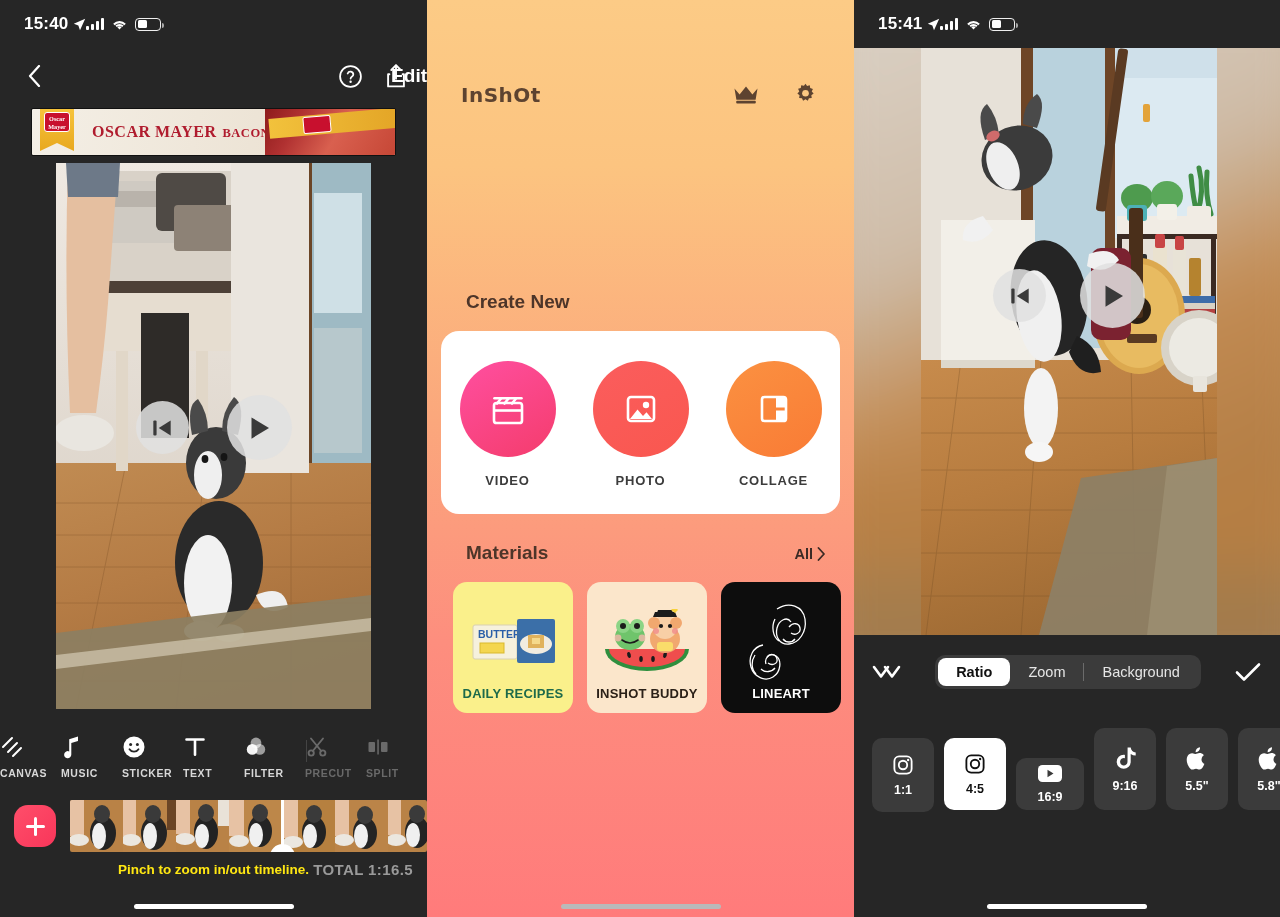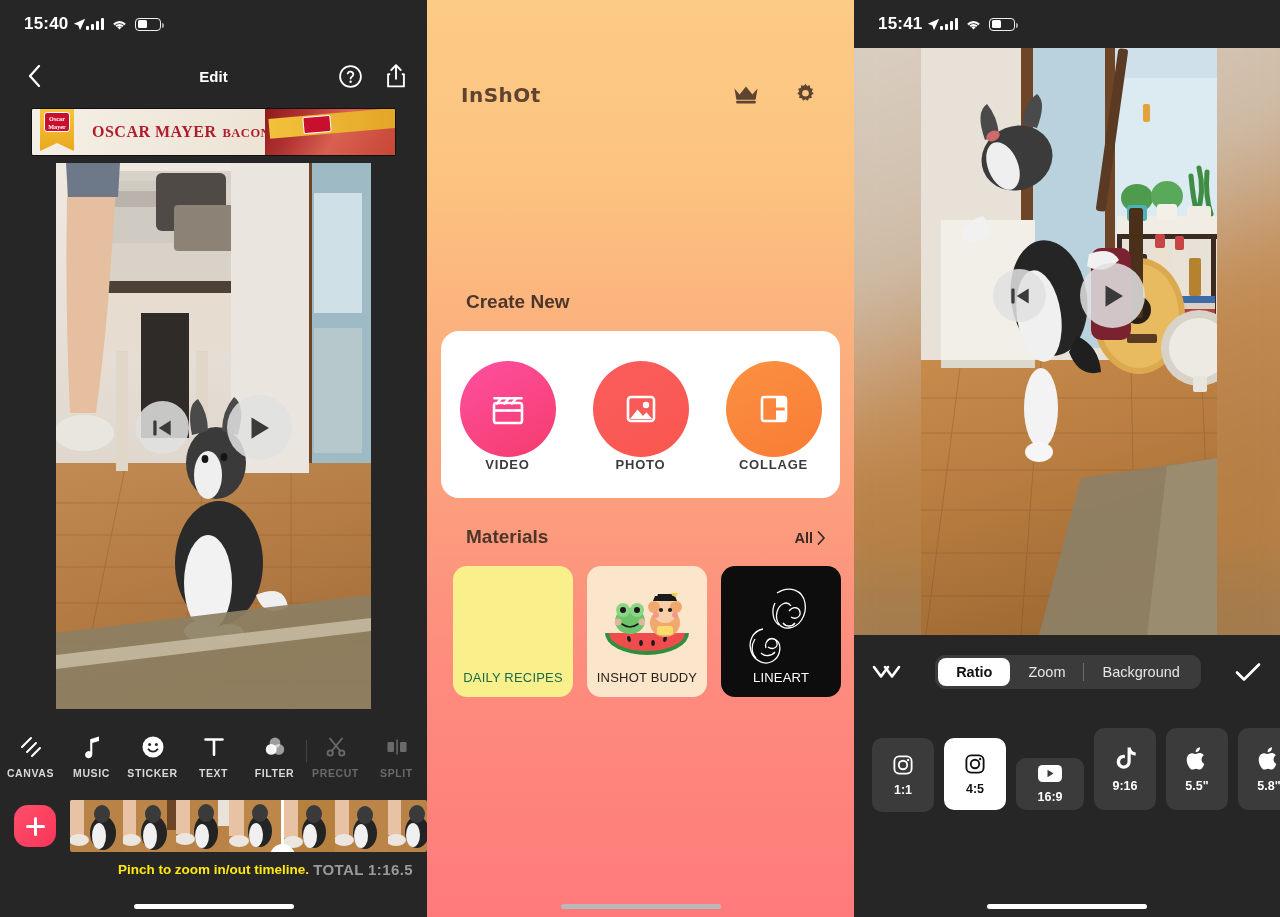--- a/index.html
+++ b/index.html
@@ -35,8 +35,8 @@
   
   .p1 { background: #262626; }
   .p1-nav { height: 56px; display: flex; align-items: center; padding: 0 20px; position: relative; }
-  .p1-nav .title { position: absolute; left:0; right:0; text-align:center;
-        color:#fff; font-size: 15px; font-weight: 700; pointer-events:none;}
+  .p1-nav .title { position: absolute; left:0; right:0; text-align:right;
+        color:#fff; font-size: 19px; font-weight: 700; pointer-events:none;}
   .icon-btn { background: none; border: none; cursor: pointer; display:flex;
         align-items:center; justify-content:center; color:#fff; }
   .nav-left { width: 28px; height: 28px; }

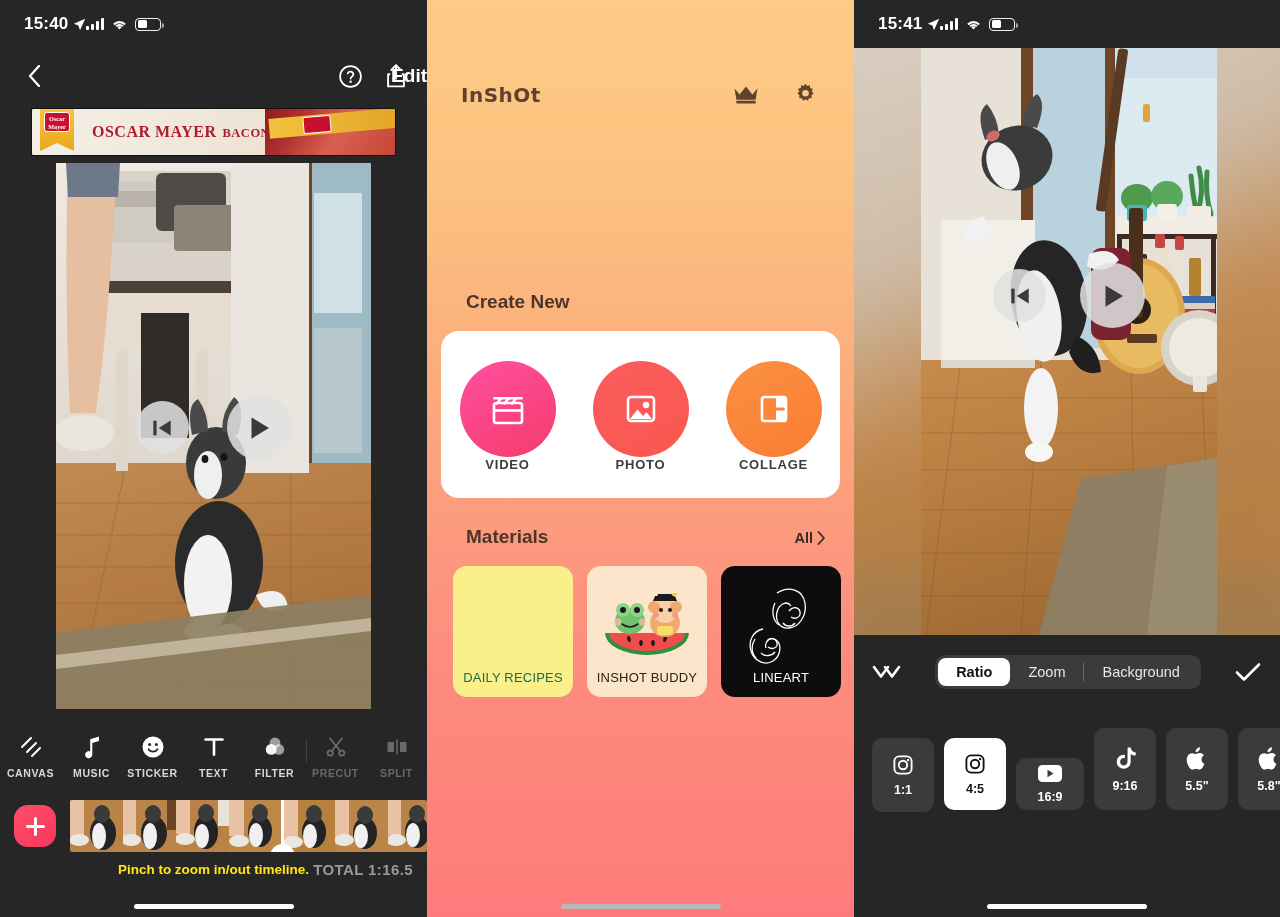--- a/index.html
+++ b/index.html
@@ -112,7 +112,7 @@
   .create-label { padding: 0 12px 0 39px; margin-top: 184px; }
   .card-white { margin: 18px 14px 0 14px; background:#fff; border-radius: 18px;
       padding: 30px 0 26px 0; display:flex; justify-content: space-around; }
-  .cn-item { display:flex; flex-direction:column; align-items:center; cursor:pointer;}
+  .cn-item { display:flex; flex-direction:column; align-items:center; gap: 16px; cursor:pointer;}
   .cn-circle { width: 96px; height: 96px; border-radius:50%; display:flex;
       align-items:center; justify-content:center; }
   .cn-label { font-size: 13px; font-weight: 800; color:#3c3c3c; letter-spacing:.8px; }

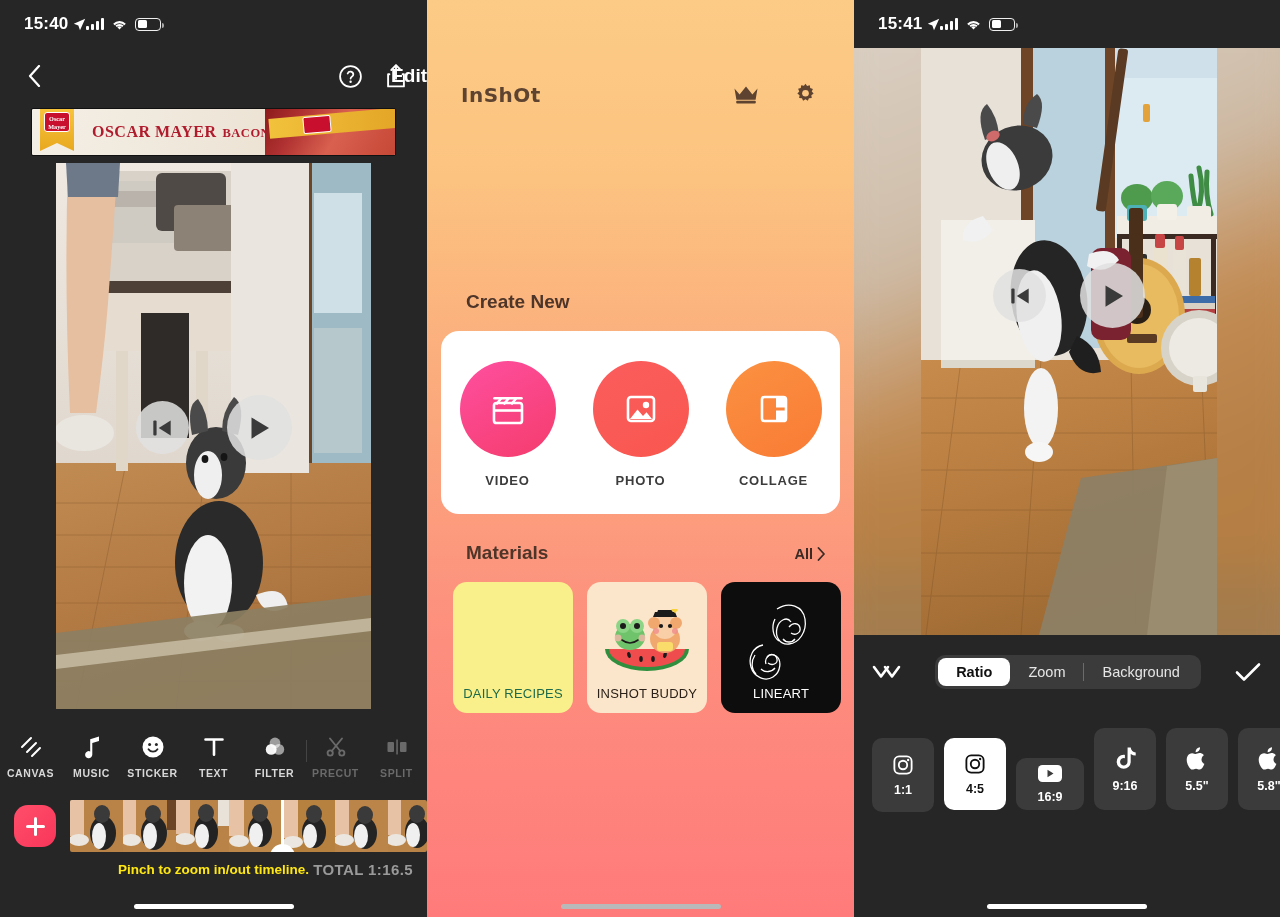--- a/index.html
+++ b/index.html
@@ -546,6 +546,17 @@
 
     <div class="mat-row">
       <div class="mat-card" style="background:#FAF08B">
+        <span class="mc-art">
+          <svg width="96" height="62" viewBox="0 0 96 62">
+            <rect x="8" y="14" width="44" height="34" rx="2" fill="#f6f1dd" stroke="#d8d0b2"></rect>
+            <text x="13" y="27" font-size="10.5" font-weight="700" fill="#2b5fa8" font-family="'Liberation Sans',sans-serif">BUTTER</text>
+            <rect x="15" y="32" width="24" height="10" fill="#f4d64f" stroke="#d9b92e"></rect>
+            <rect x="52" y="8" width="38" height="44" rx="2" fill="#3b6fa8"></rect>
+            <ellipse cx="71" cy="33" rx="16" ry="10" fill="#f1ece0"></ellipse>
+            <rect x="63" y="24" width="16" height="13" fill="#e0b25c"></rect>
+            <rect x="67" y="27" width="8" height="6" fill="#f5d98b"></rect>
+          </svg>
+        </span>
         <span class="mc-label" style="color:#1d6a4a">DAILY RECIPES</span>
       </div>
 

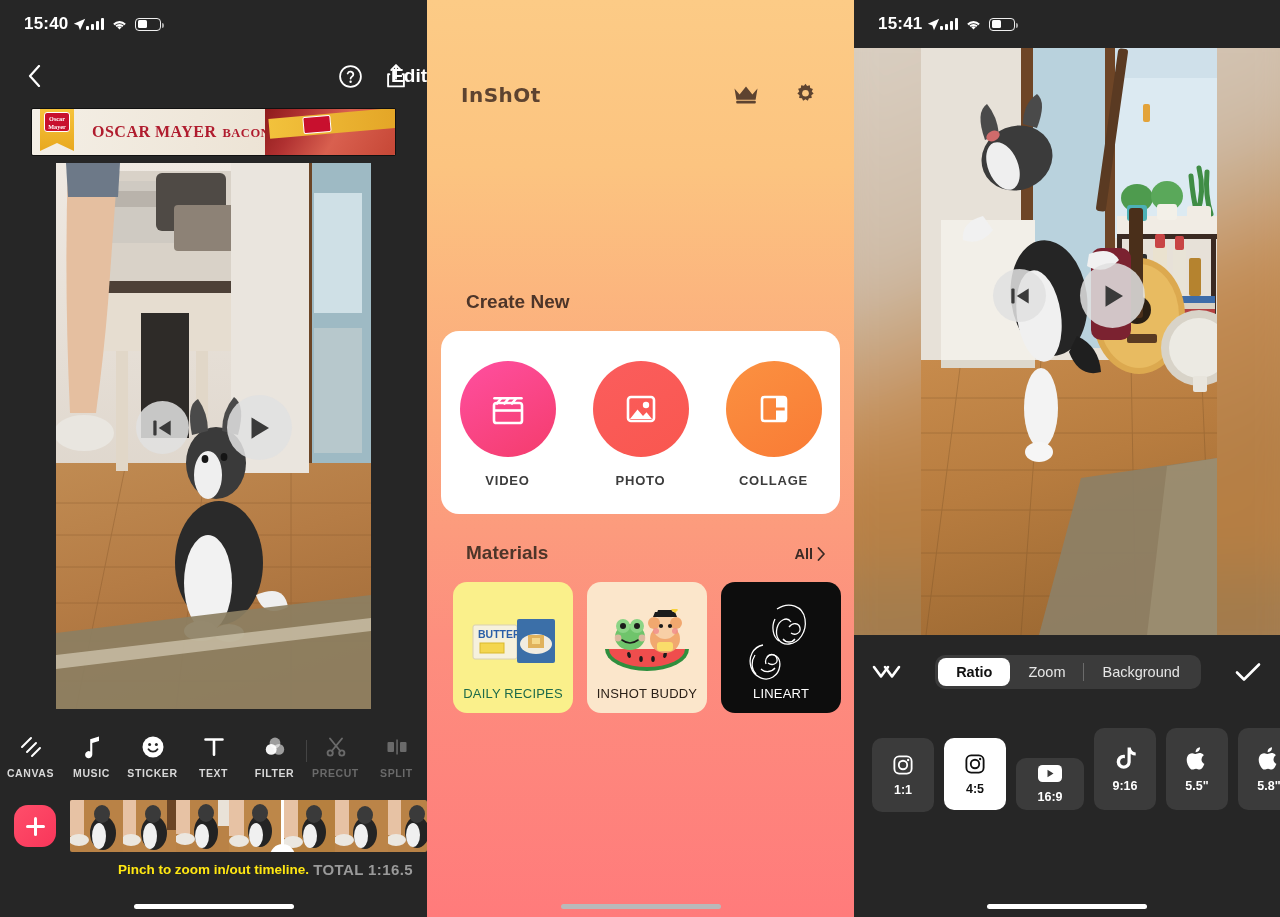--- a/index.html
+++ b/index.html
@@ -123,7 +123,7 @@
   .mat-card { width: 120px; height: 131px; border-radius: 14px; position:relative;
       overflow:hidden; cursor:pointer; display:flex; flex-direction:column;
       align-items:center; justify-content:flex-end; padding-bottom: 12px;}
-  .mat-card .mc-label { font-size: 13px; font-weight: 400; letter-spacing:.2px; z-index:3;}
+  .mat-card .mc-label { font-size: 13px; font-weight: 700; letter-spacing:.2px; z-index:3;}
   .mc-art { position:absolute; top: 22px; left:0; right:0; height: 76px; display:flex;
       align-items:center; justify-content:center;}
   .p2 .home-ind { background:#b9b9b9; }

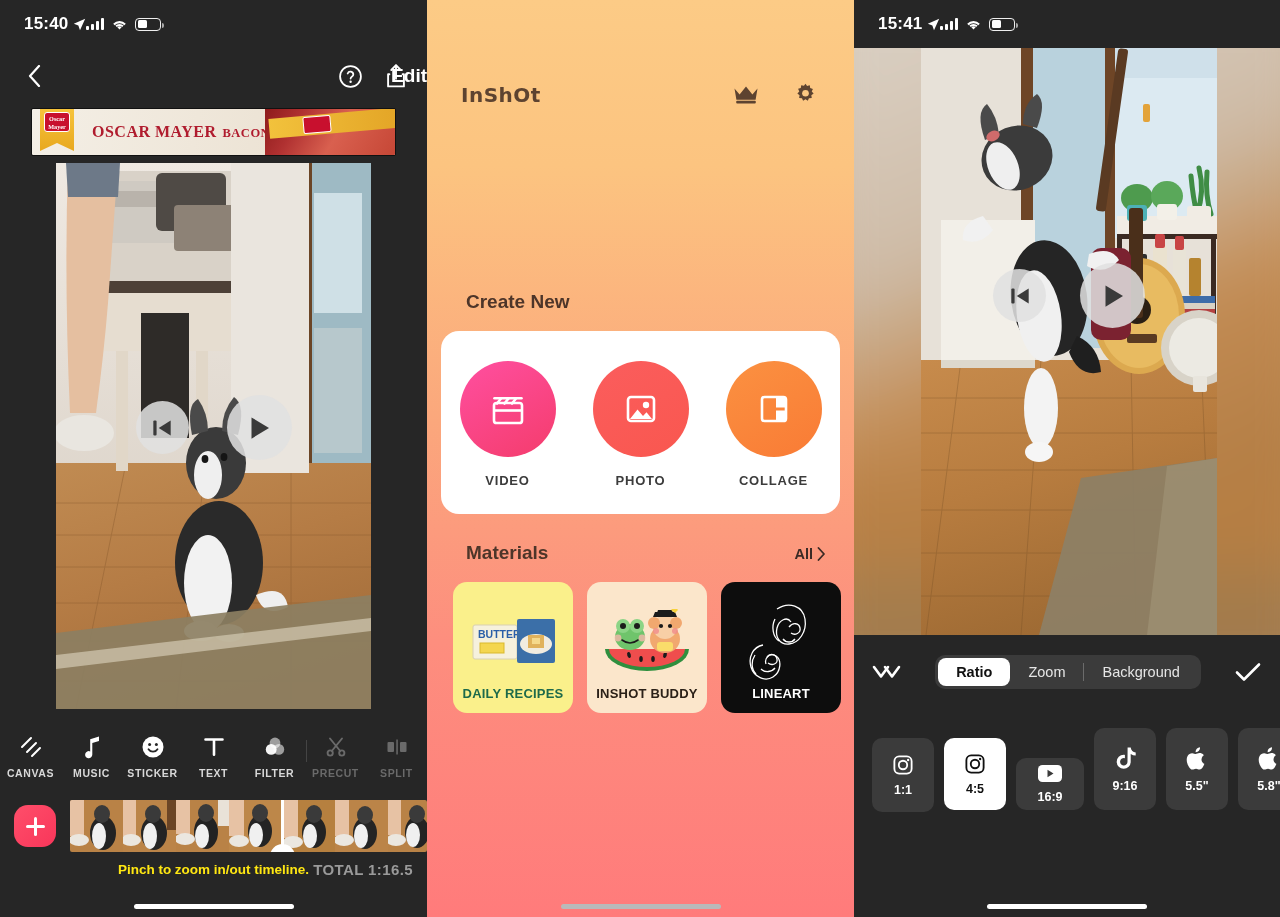--- a/index.html
+++ b/index.html
@@ -75,7 +75,7 @@
   .rnd-btn.play { width: 65px; height: 65px; }
 
   .p1-tools { position:absolute; left:0; right:0; top: 734px; display:flex; }
-  .tool { flex:1 1 0; display:flex; flex-direction:column; align-items:center; gap:7px;
+  .tool { flex:1 1 0; display:flex; flex-direction:column; align-items:flex-start; gap:7px;
       cursor:pointer; }
   .tool .ti { height: 26px; display:flex; align-items:center; justify-content:center; }
   .tool .tl { font-size: 10.5px; font-weight: 700; letter-spacing: .6px; color:#d8d8d8; }

